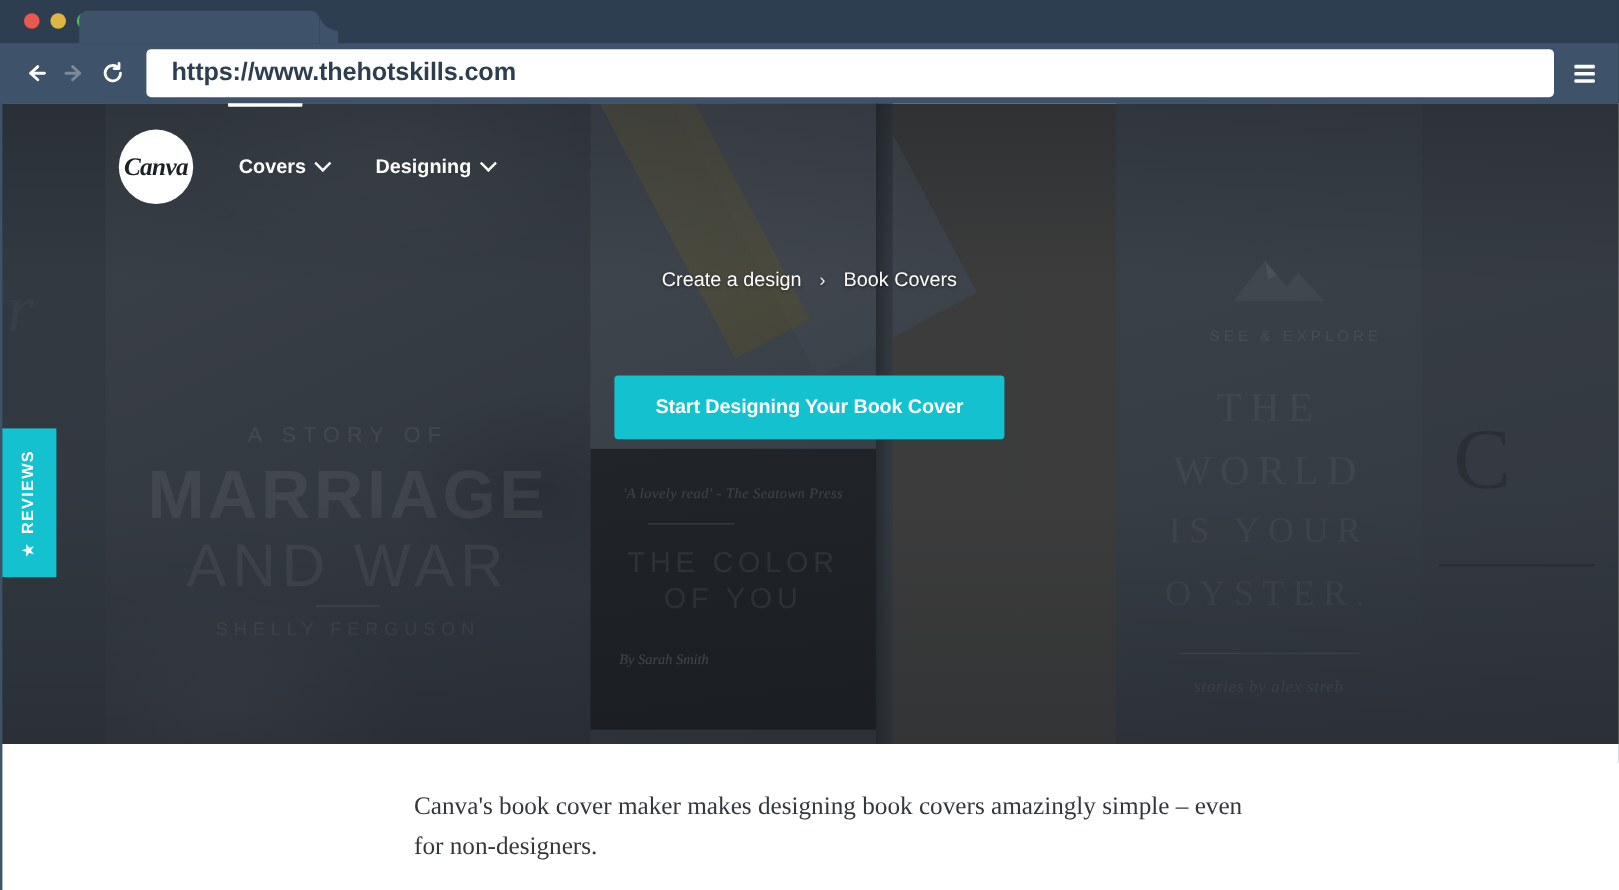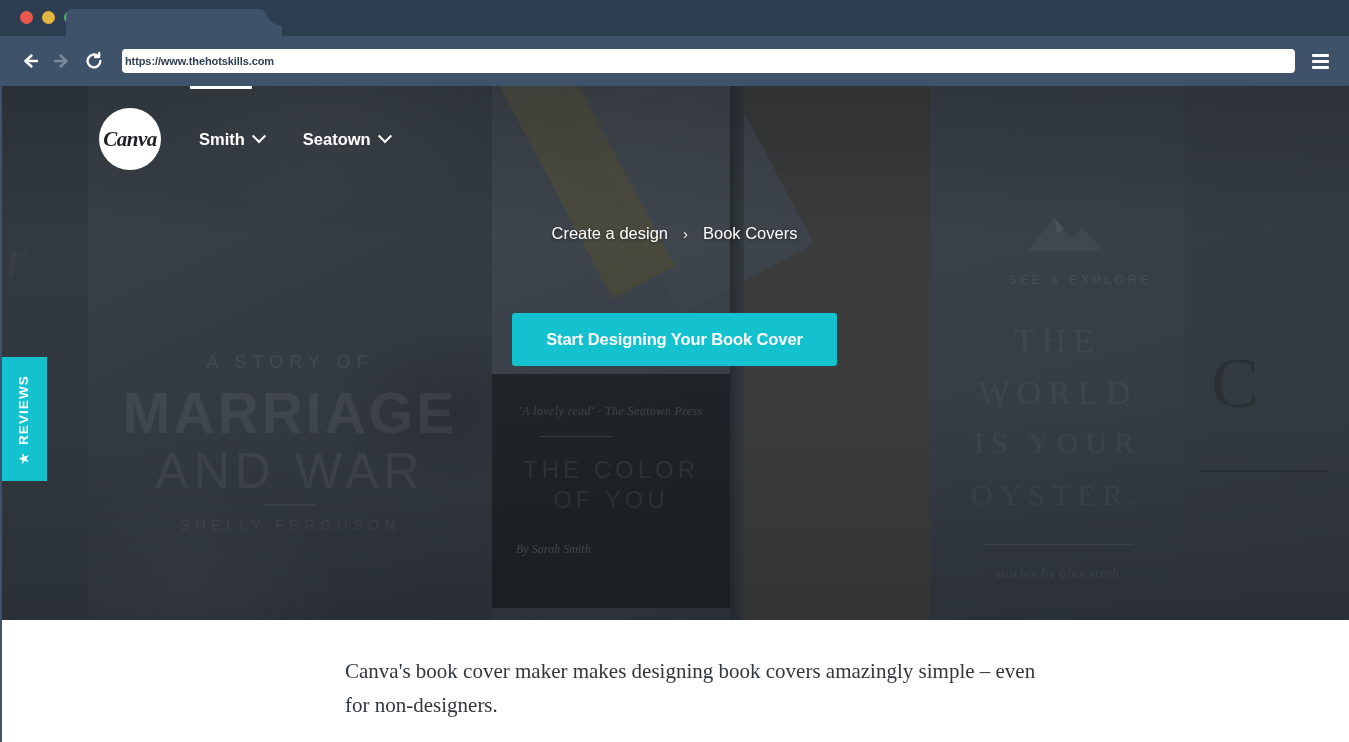--- a/index.html
+++ b/index.html
@@ -46,10 +46,10 @@
   .nav-btn svg { display:block; }
 
   .urlbar {
-    flex:1; height:24px; background:#ffffff; border-radius:4px;
+    flex:1; height:40px; background:#ffffff; border-radius:4px;
     margin:0 10px 0 12px;
-    display:flex; align-items:center; padding:0 3px;
-    font-size:11px; color:#2d3e50; font-weight:600;
+    display:flex; align-items:center; padding:0 21px;
+    font-size:21px; color:#2d3e50; font-weight:600;
     letter-spacing:-0.1px;
     overflow:hidden; white-space:nowrap;
   }

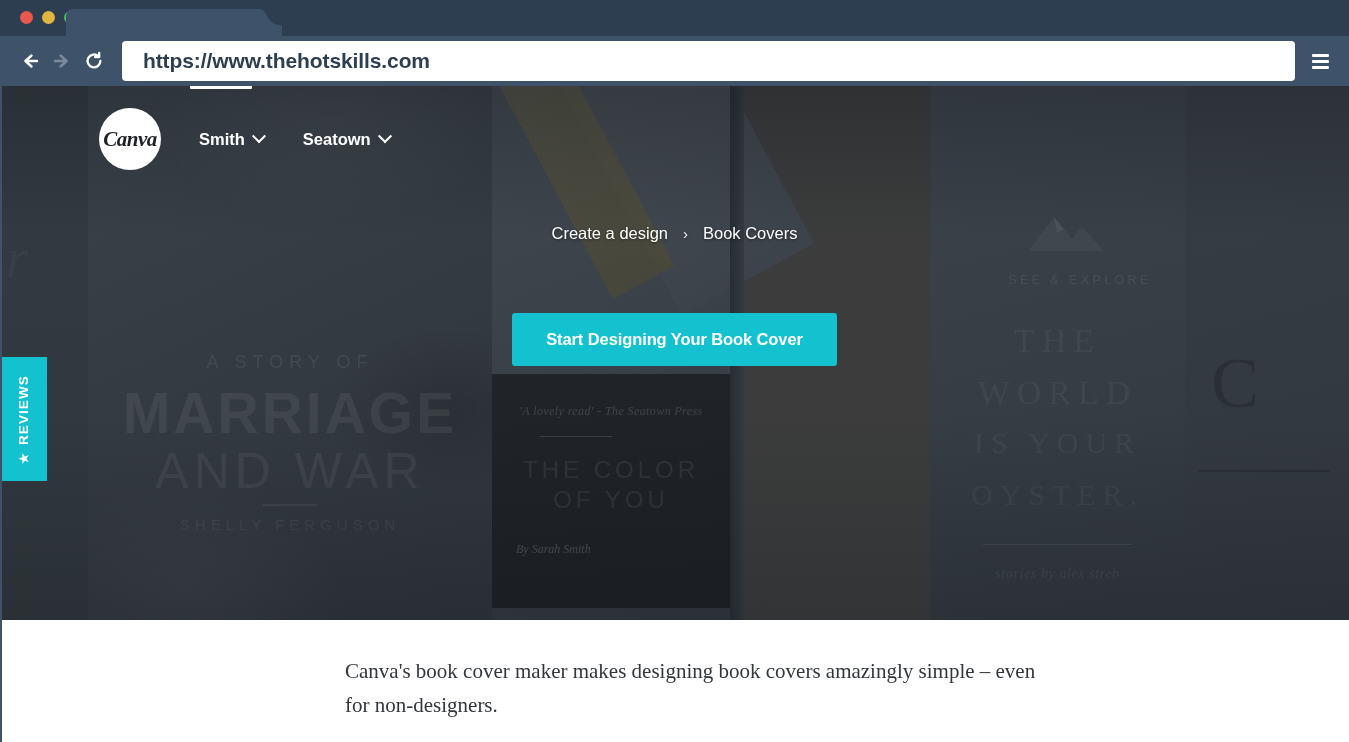--- a/index.html
+++ b/index.html
@@ -386,7 +386,7 @@
         <div class="logo">Canva</div>
         <div class="navlinks">
           <div class="navlink">
-            <span>Smith</span>
+            <span>Covers</span>
             <span class="chev"></span>
           </div>
           <div class="navlink">

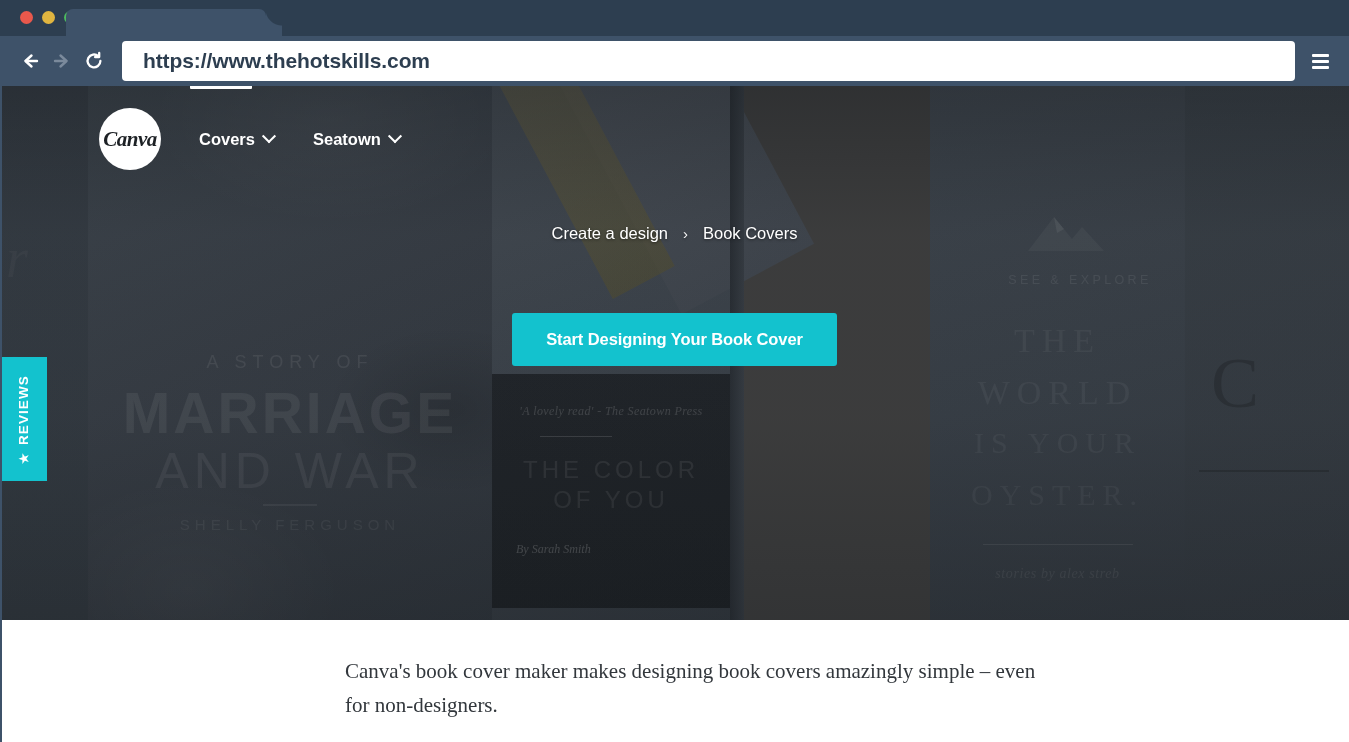--- a/index.html
+++ b/index.html
@@ -390,7 +390,7 @@
             <span class="chev"></span>
           </div>
           <div class="navlink">
-            <span>Seatown</span>
+            <span>Designing</span>
             <span class="chev"></span>
           </div>
         </div>

